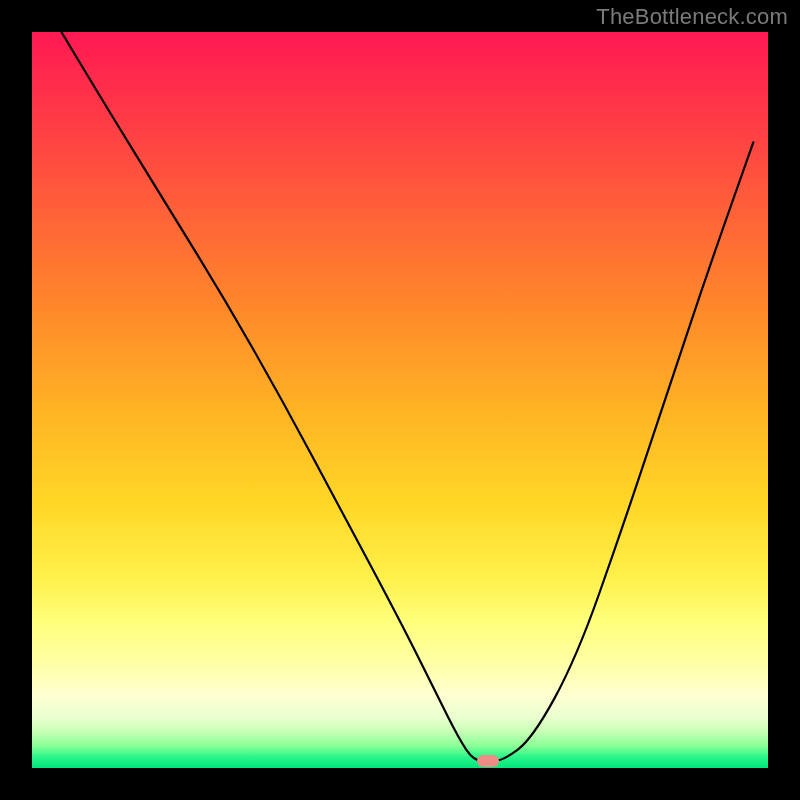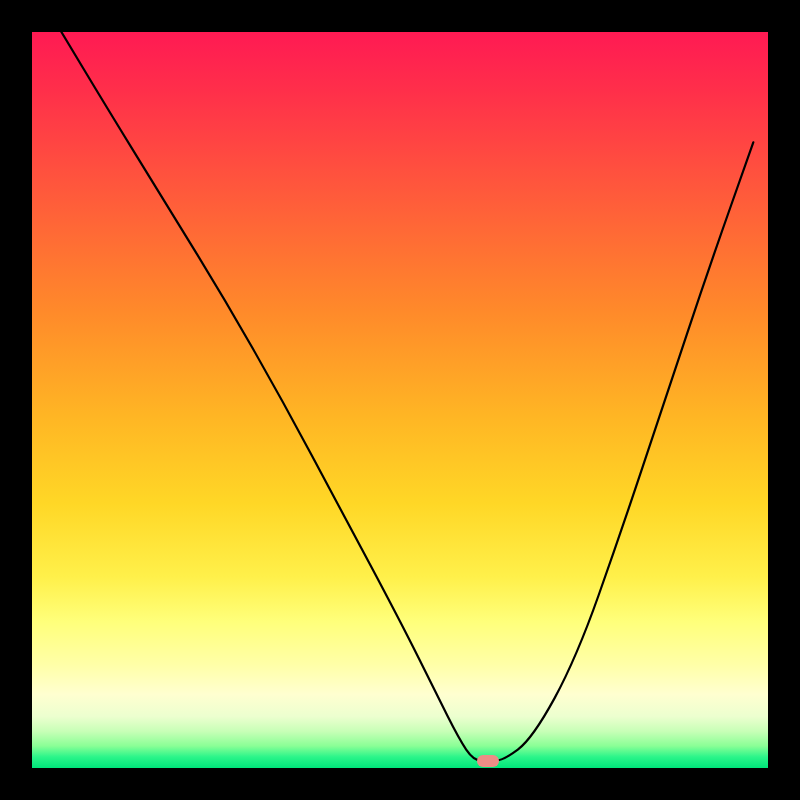--- a/index.html
+++ b/index.html
@@ -78,6 +78,7 @@
 
 <div class="stage">
 
+  <div class="watermark">TheBottleneck.com</div>
 
   <div class="plot">
 

